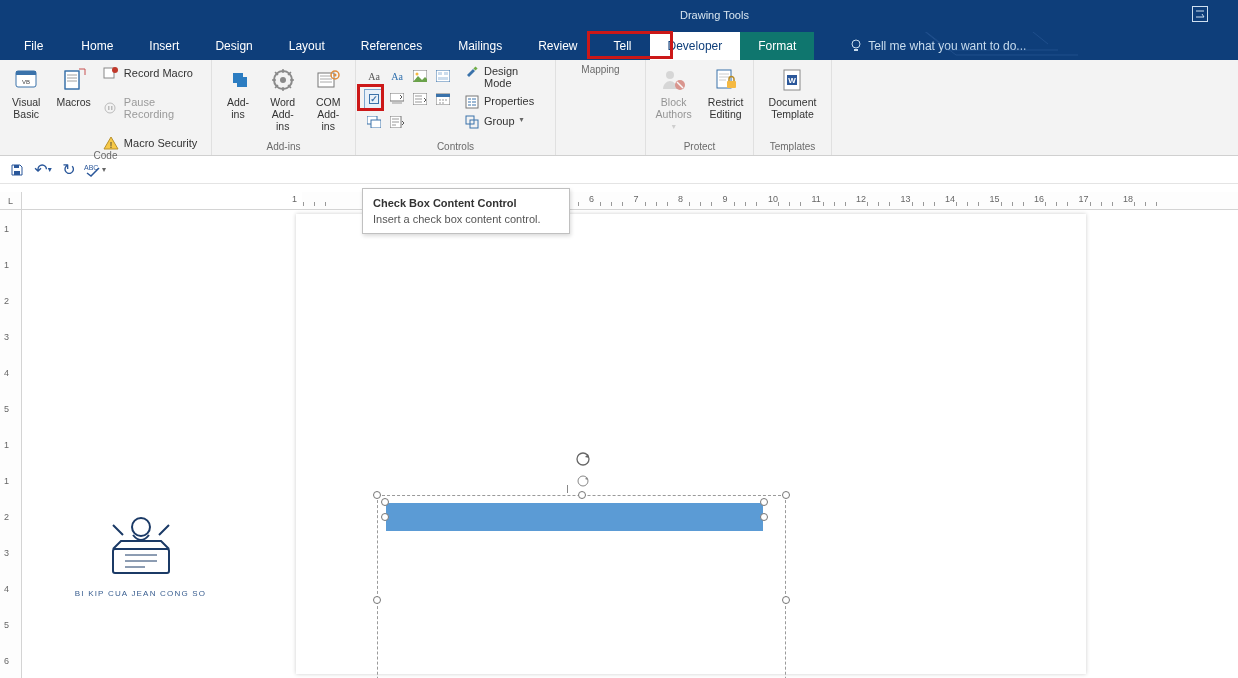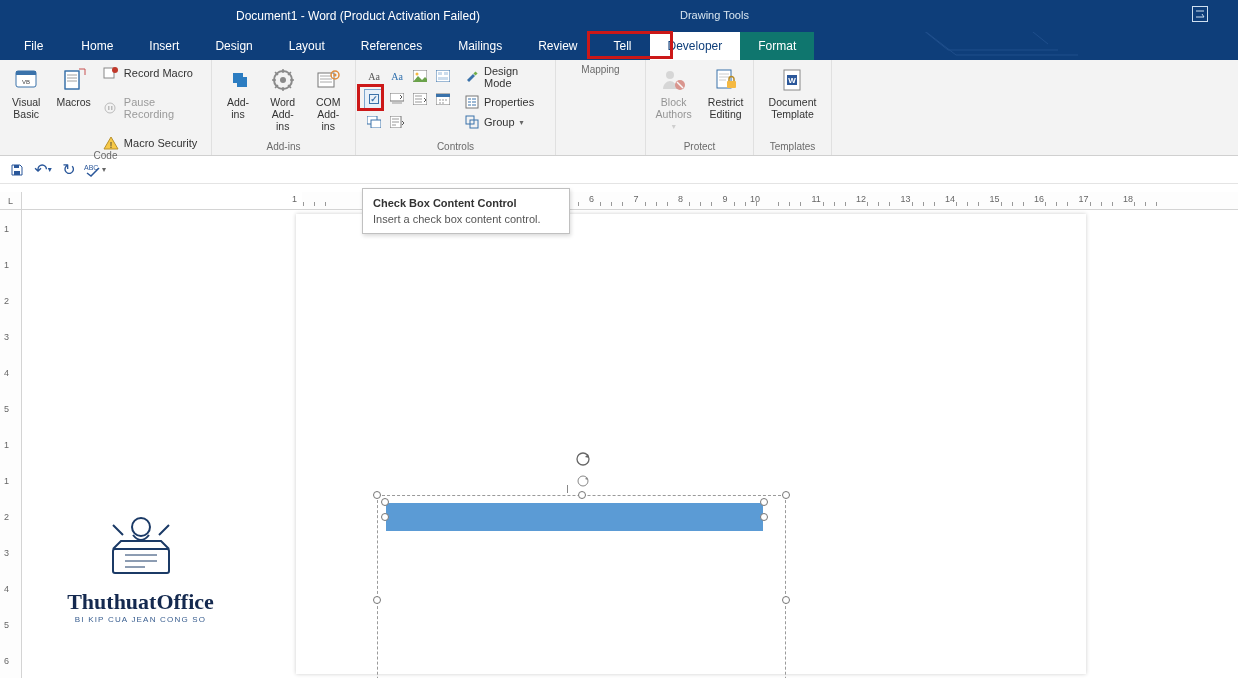--- a/index.html
+++ b/index.html
@@ -93,7 +93,6 @@
 </svg>
 
 <div class="titlebar">
-  <span class="title-text">Document1 - Word (Product Activation Failed)</span>
   <span class="drawing-tools">Drawing Tools</span>
   <div class="ribbon-display-icon">
     <svg width="10" height="8" viewBox="0 0 10 8">

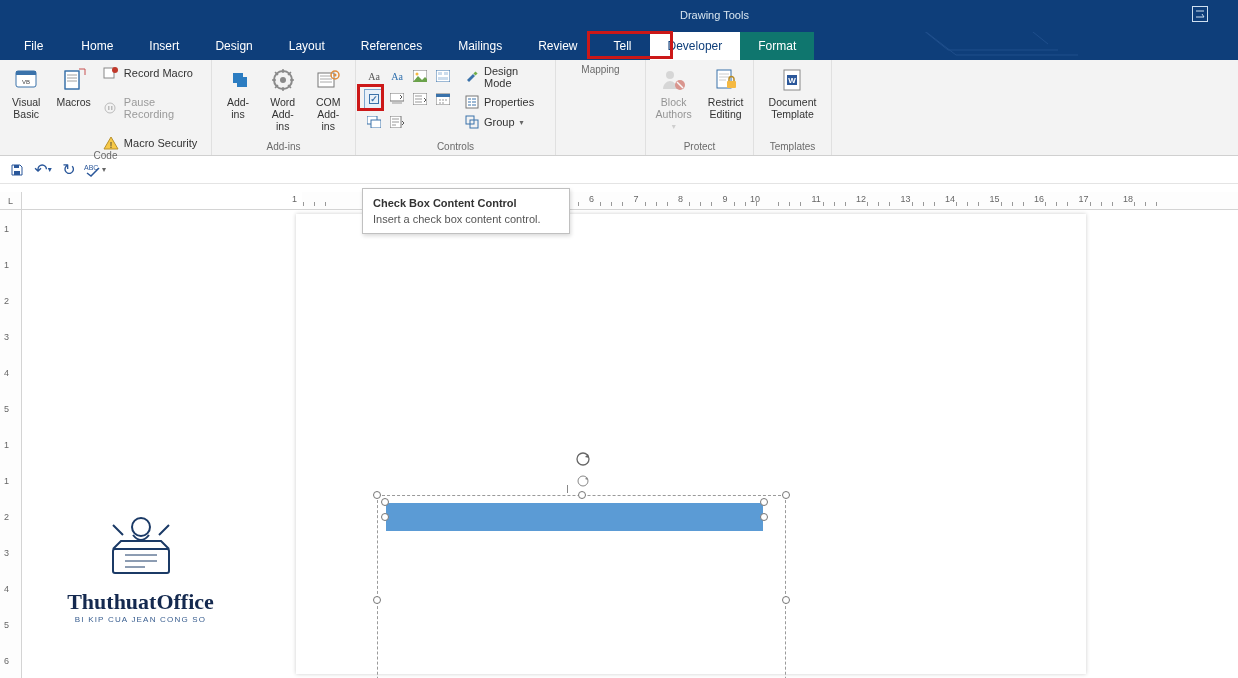--- a/index.html
+++ b/index.html
@@ -113,6 +113,15 @@
   <div class="tab">Tell</div>
   <div class="tab active">Developer</div>
   <div class="tab format-extra">Format</div>
+  <div class="tell-me">
+    <span>
+        <svg width="12" height="14" viewBox="0 0 12 14">
+          <circle cx="6" cy="5" r="4" stroke="#c9ddee" fill="none" stroke-width="1"></circle>
+          <path d="M4 10h4v2h-4z" fill="#c9ddee"></path>
+        </svg>
+      </span>
+    <span>Tell me what you want to do...</span>
+  </div>
 </div>
 <div class="red-box-tab"></div>
 

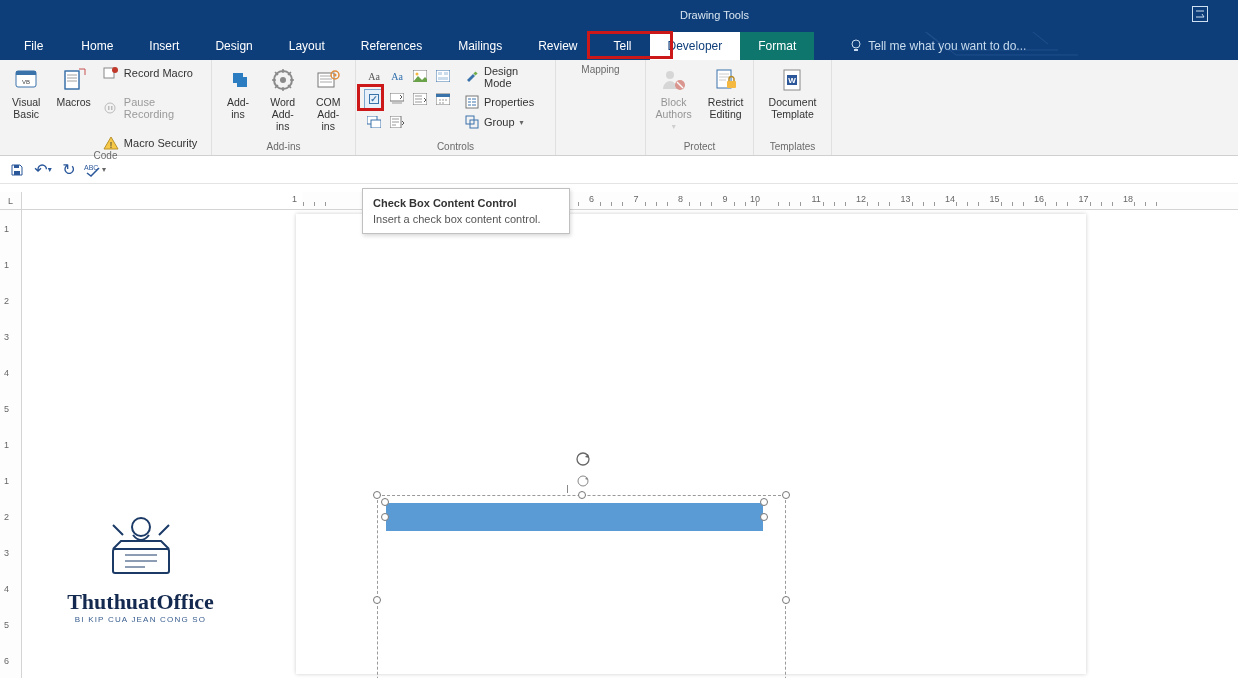--- a/index.html
+++ b/index.html
@@ -42,7 +42,7 @@
 .red-box-checkbox { position: absolute; width: 27px; height: 27px; border: 3px solid #cc1818; pointer-events: none; z-index: 11; }
 
 .ctl-stack { display: flex; flex-direction: column; gap: 6px; padding-top: 1px; }
-.ctl-row { display: flex; align-items: center; gap: 5px; font-size: 11px; color: #333; cursor: pointer; }
+.ctl-row { display: flex; gap: 5px; font-size: 11px; color: #333; cursor: pointer; }
 .little-icon { width: 14px; height: 14px; }
 
 .qat { height: 28px; background: #fff; display: flex; align-items: center; gap: 4px; padding: 0 6px; border-bottom: 1px solid #e4e4e4; }

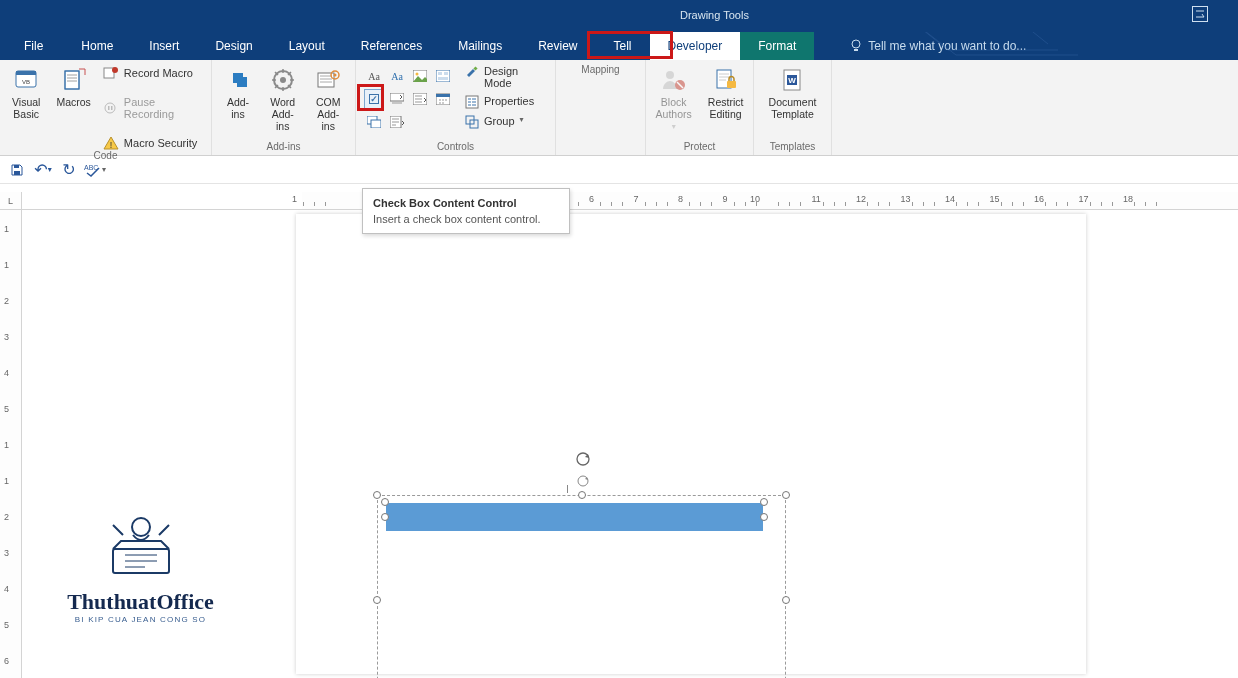--- a/index.html
+++ b/index.html
@@ -431,7 +431,7 @@
     <div style="position: absolute; top: 10px; width: 1px; height: 4px; background: rgb(153, 153, 153); left: 711.5px;"></div>
     <div style="position: absolute; top: 10px; width: 1px; height: 4px; background: rgb(153, 153, 153); left: 722.5px;"></div>
     <div style="position: absolute; top: 10px; width: 1px; height: 4px; background: rgb(153, 153, 153); left: 733.5px;"></div>
-    <div class="ruler-tick rt-h" style="left: 728px;">10</div>
+    <div class="ruler-tick rt-h" style="left: 746px;">10</div>
     <div style="position: absolute; top: 10px; width: 1px; height: 4px; background: rgb(153, 153, 153); left: 756px;"></div>
     <div style="position: absolute; top: 10px; width: 1px; height: 4px; background: rgb(153, 153, 153); left: 767px;"></div>
     <div style="position: absolute; top: 10px; width: 1px; height: 4px; background: rgb(153, 153, 153); left: 778px;"></div>

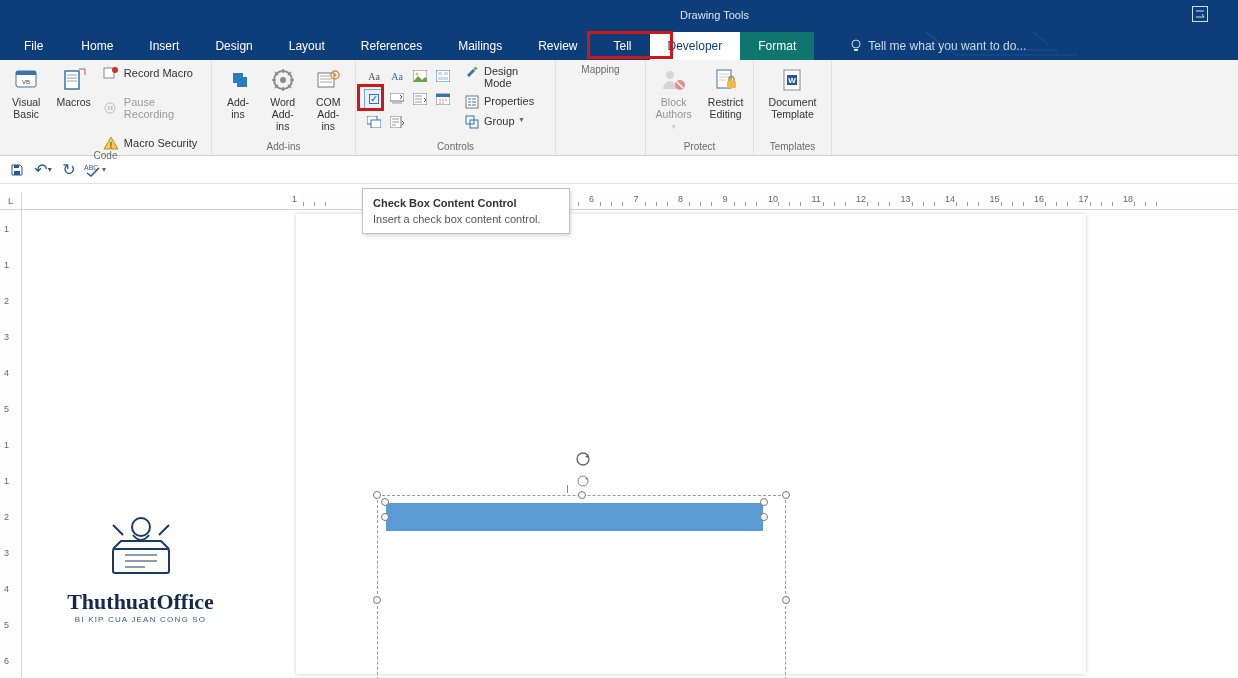--- a/index.html
+++ b/index.html
@@ -532,7 +532,6 @@
       <path d="M24 50 h32 M24 56 h32 M24 62 h20" stroke="#1b3a66" stroke-width="1"></path>
     </svg>
   </div>
-  <div class="wm-text">ThuthuatOffice</div>
   <div class="wm-sub">BI KIP CUA JEAN CONG SO</div>
 </div>
 

